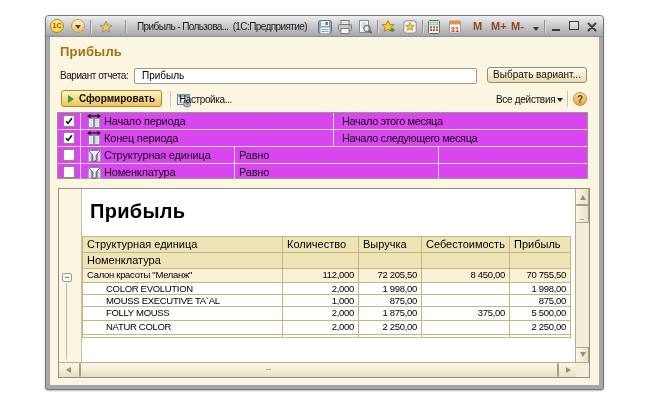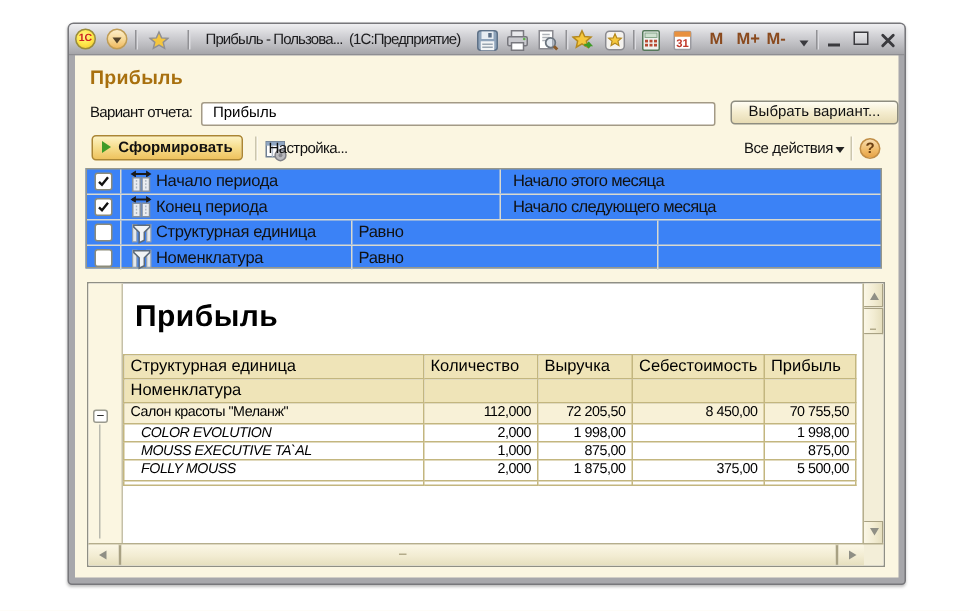--- a/index.html
+++ b/index.html
@@ -116,7 +116,7 @@
  <div class="t" style="left:10px;top:7px;font-size:13px;letter-spacing:.2px;font-weight:bold;color:#a8700e">Прибыль</div>
  <div class="t" style="left:10px;top:33px;font-size:10px;letter-spacing:-.45px;color:#111">Вариант отчета:</div>
  <div class="t" style="left:84px;top:31px;width:343px;height:16px;background:#fff;border:1px solid #a39a86;border-radius:2px;font-size:10px;line-height:14px;padding-left:7px">Прибыль</div>
- <div class="btn" style="left:437px;top:30px;width:112px">Выбрать вариант...</div>
+ <div class="btn" style="left:437px;top:30px;width:100px">Выбрать вариант...</div>
  <div id="genbtn"><span style="display:inline-block;width:0;height:0;border-top:4px solid transparent;border-bottom:4px solid transparent;border-left:6px solid #3f9b28;margin-right:5px;vertical-align:-1px"></span>Сформировать</div>
  <div class="vsep" style="left:120px;top:54px;height:16px"></div>
  <svg class="t" style="left:126px;top:55px" width="16" height="16" viewBox="0 0 16 16">

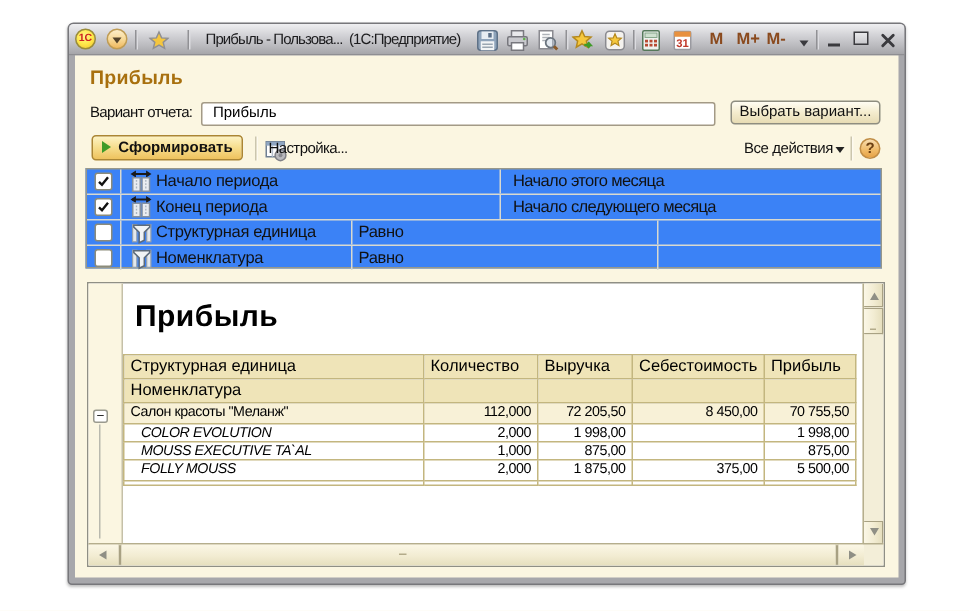--- a/index.html
+++ b/index.html
@@ -19,7 +19,7 @@
 .btn{position:absolute;height:16px;background:linear-gradient(180deg,#fffdf2 0%,#f4ecce 50%,#e7dcb4 100%);border:1px solid #8e8d80;border-radius:3px;font-size:10px;color:#111;text-align:center;line-height:14px;}
 #genbtn{position:absolute;left:11px;top:53px;width:101px;height:17px;background:linear-gradient(180deg,#fdf3c4 0%,#f6dd8c 50%,#eec25e 100%);border:1px solid #ab8634;border-radius:3px;font-size:10px;font-weight:bold;line-height:15px;text-align:center;color:#111;}
 .vsep{position:absolute;width:1px;background:#cbc6ae;box-shadow:1px 0 0 #fdfaf0;}
-#ftable{position:absolute;left:7px;top:75px;width:531px;height:67px;background:#3b82f6;border:1px solid #98988a;}
+#ftable{position:absolute;left:7px;top:75px;width:531px;height:67px;background:#d946ef;border:1px solid #98988a;}
 .frow{position:absolute;left:0;width:529px;border-bottom:1px solid #d9d9cf;}
 .cline{position:absolute;top:0;width:1px;height:100%;background:#d9d9cf;}
 .cb{position:absolute;left:5px;top:2px;width:12px;height:12px;border:1px solid #8b8b7a;border-radius:2px;background:#fff;}

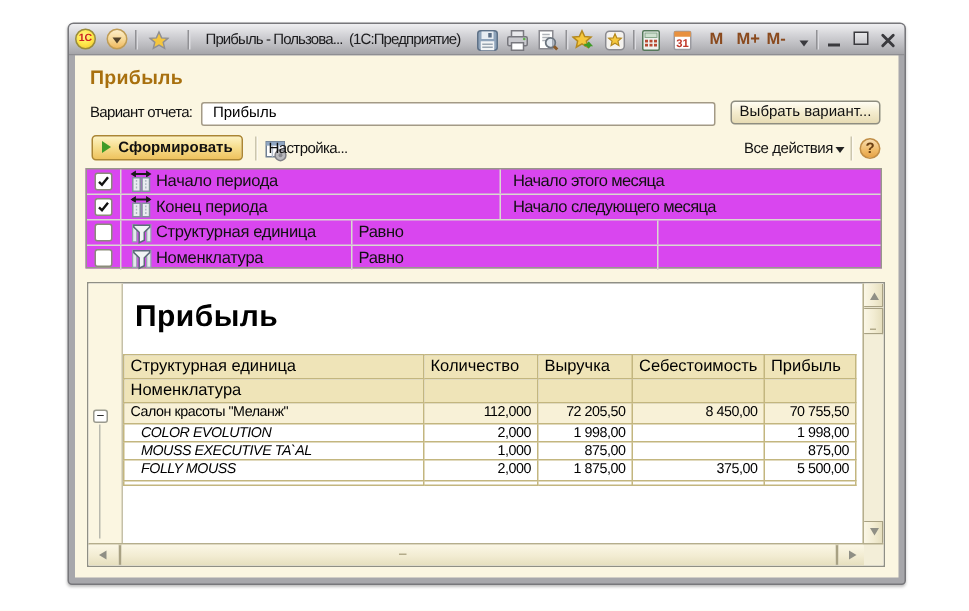--- a/index.html
+++ b/index.html
@@ -31,7 +31,7 @@
 table.rep{position:absolute;left:23px;top:47px;border-collapse:collapse;table-layout:fixed;border:1px solid #95894f;}
 table.rep td{border:1px solid #c3b67f;font-size:9.5px;letter-spacing:-.3px;color:#000;padding:0 4px;overflow:hidden;vertical-align:top;line-height:11px;}
 td.num{text-align:right;white-space:nowrap;}
-table.rep td.ind{padding-left:11px;font-style:italic;}
+table.rep td.ind{padding-left:23px;}
 tr.hdr td{background:#efe4b8;font-size:11px;letter-spacing:0;line-height:14px;}
 tr.grp td{background:#f8f1d7;}
 .sbtn{position:absolute;background:linear-gradient(180deg,#fbf7e6 0%,#f2ecd2 55%,#e6dfbe 100%);border:1px solid #a8a183;border-radius:1px;}

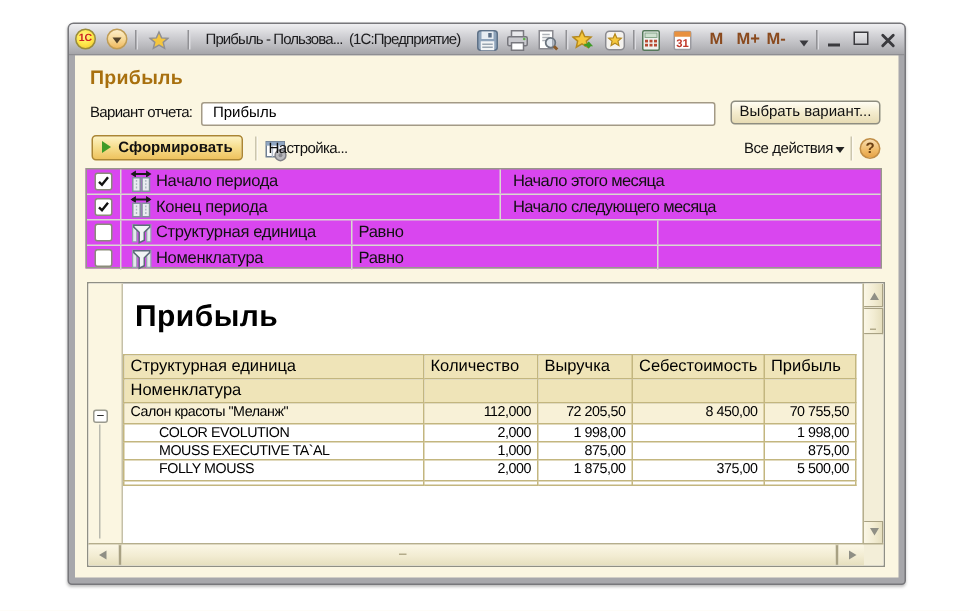--- a/index.html
+++ b/index.html
@@ -251,6 +251,13 @@
               <td class="num">375,00</td>
               <td class="num">5 500,00</td>
             </tr>
+   <tr style="height:14px">
+              <td class="ind">NATUR COLOR</td>
+              <td class="num">2,000</td>
+              <td class="num">2 250,00</td>
+              <td></td>
+              <td class="num">2 250,00</td>
+            </tr>
    <tr style="height:3px">
               <td></td>
               <td></td>

